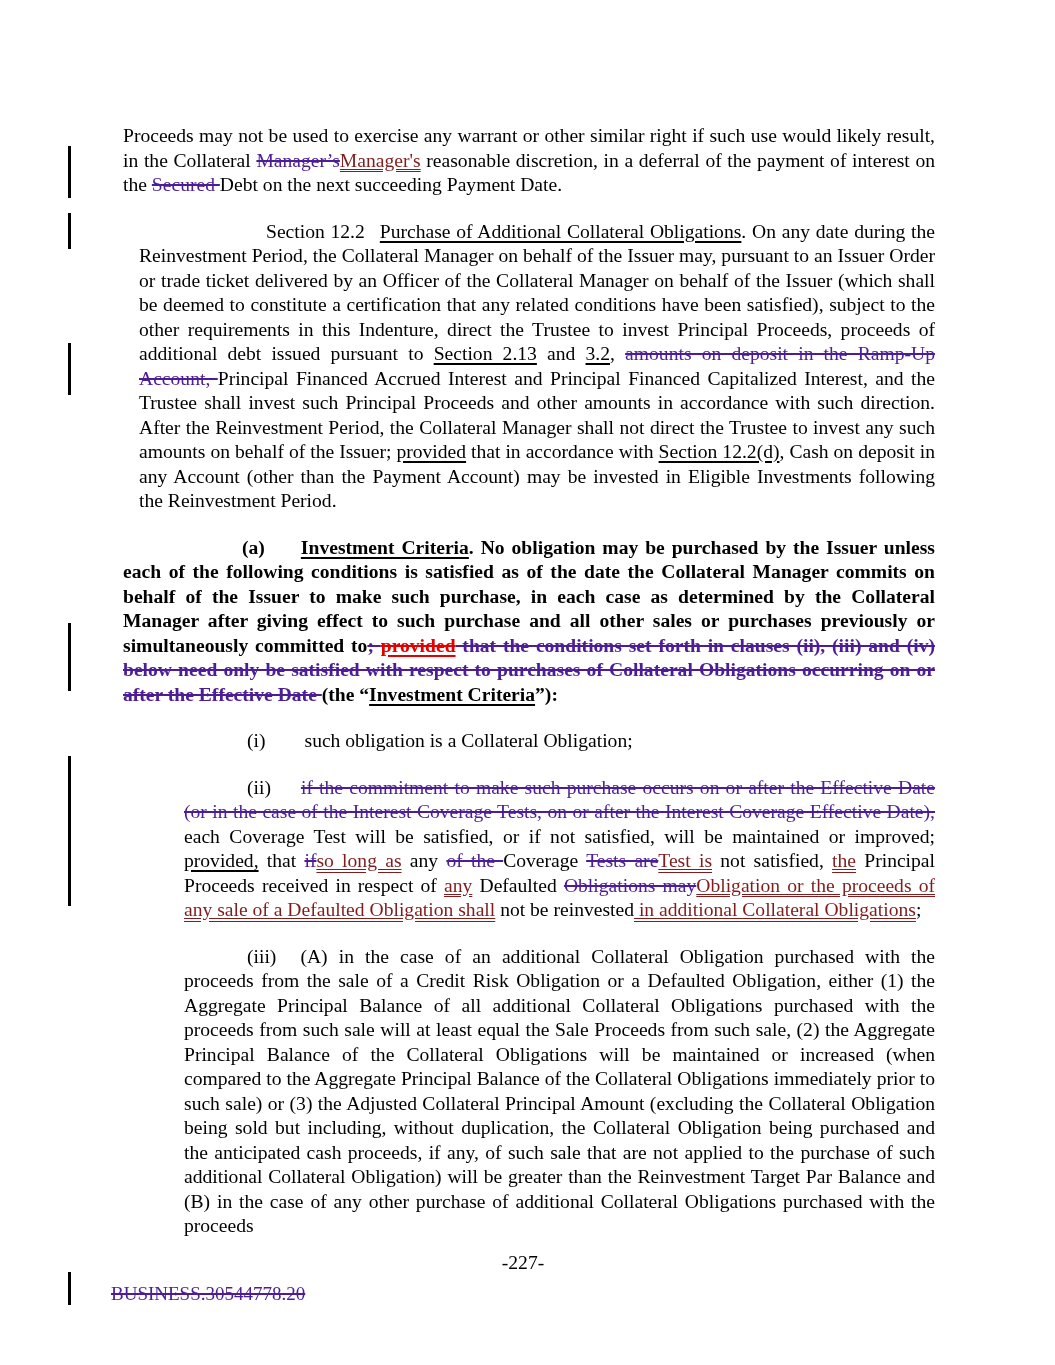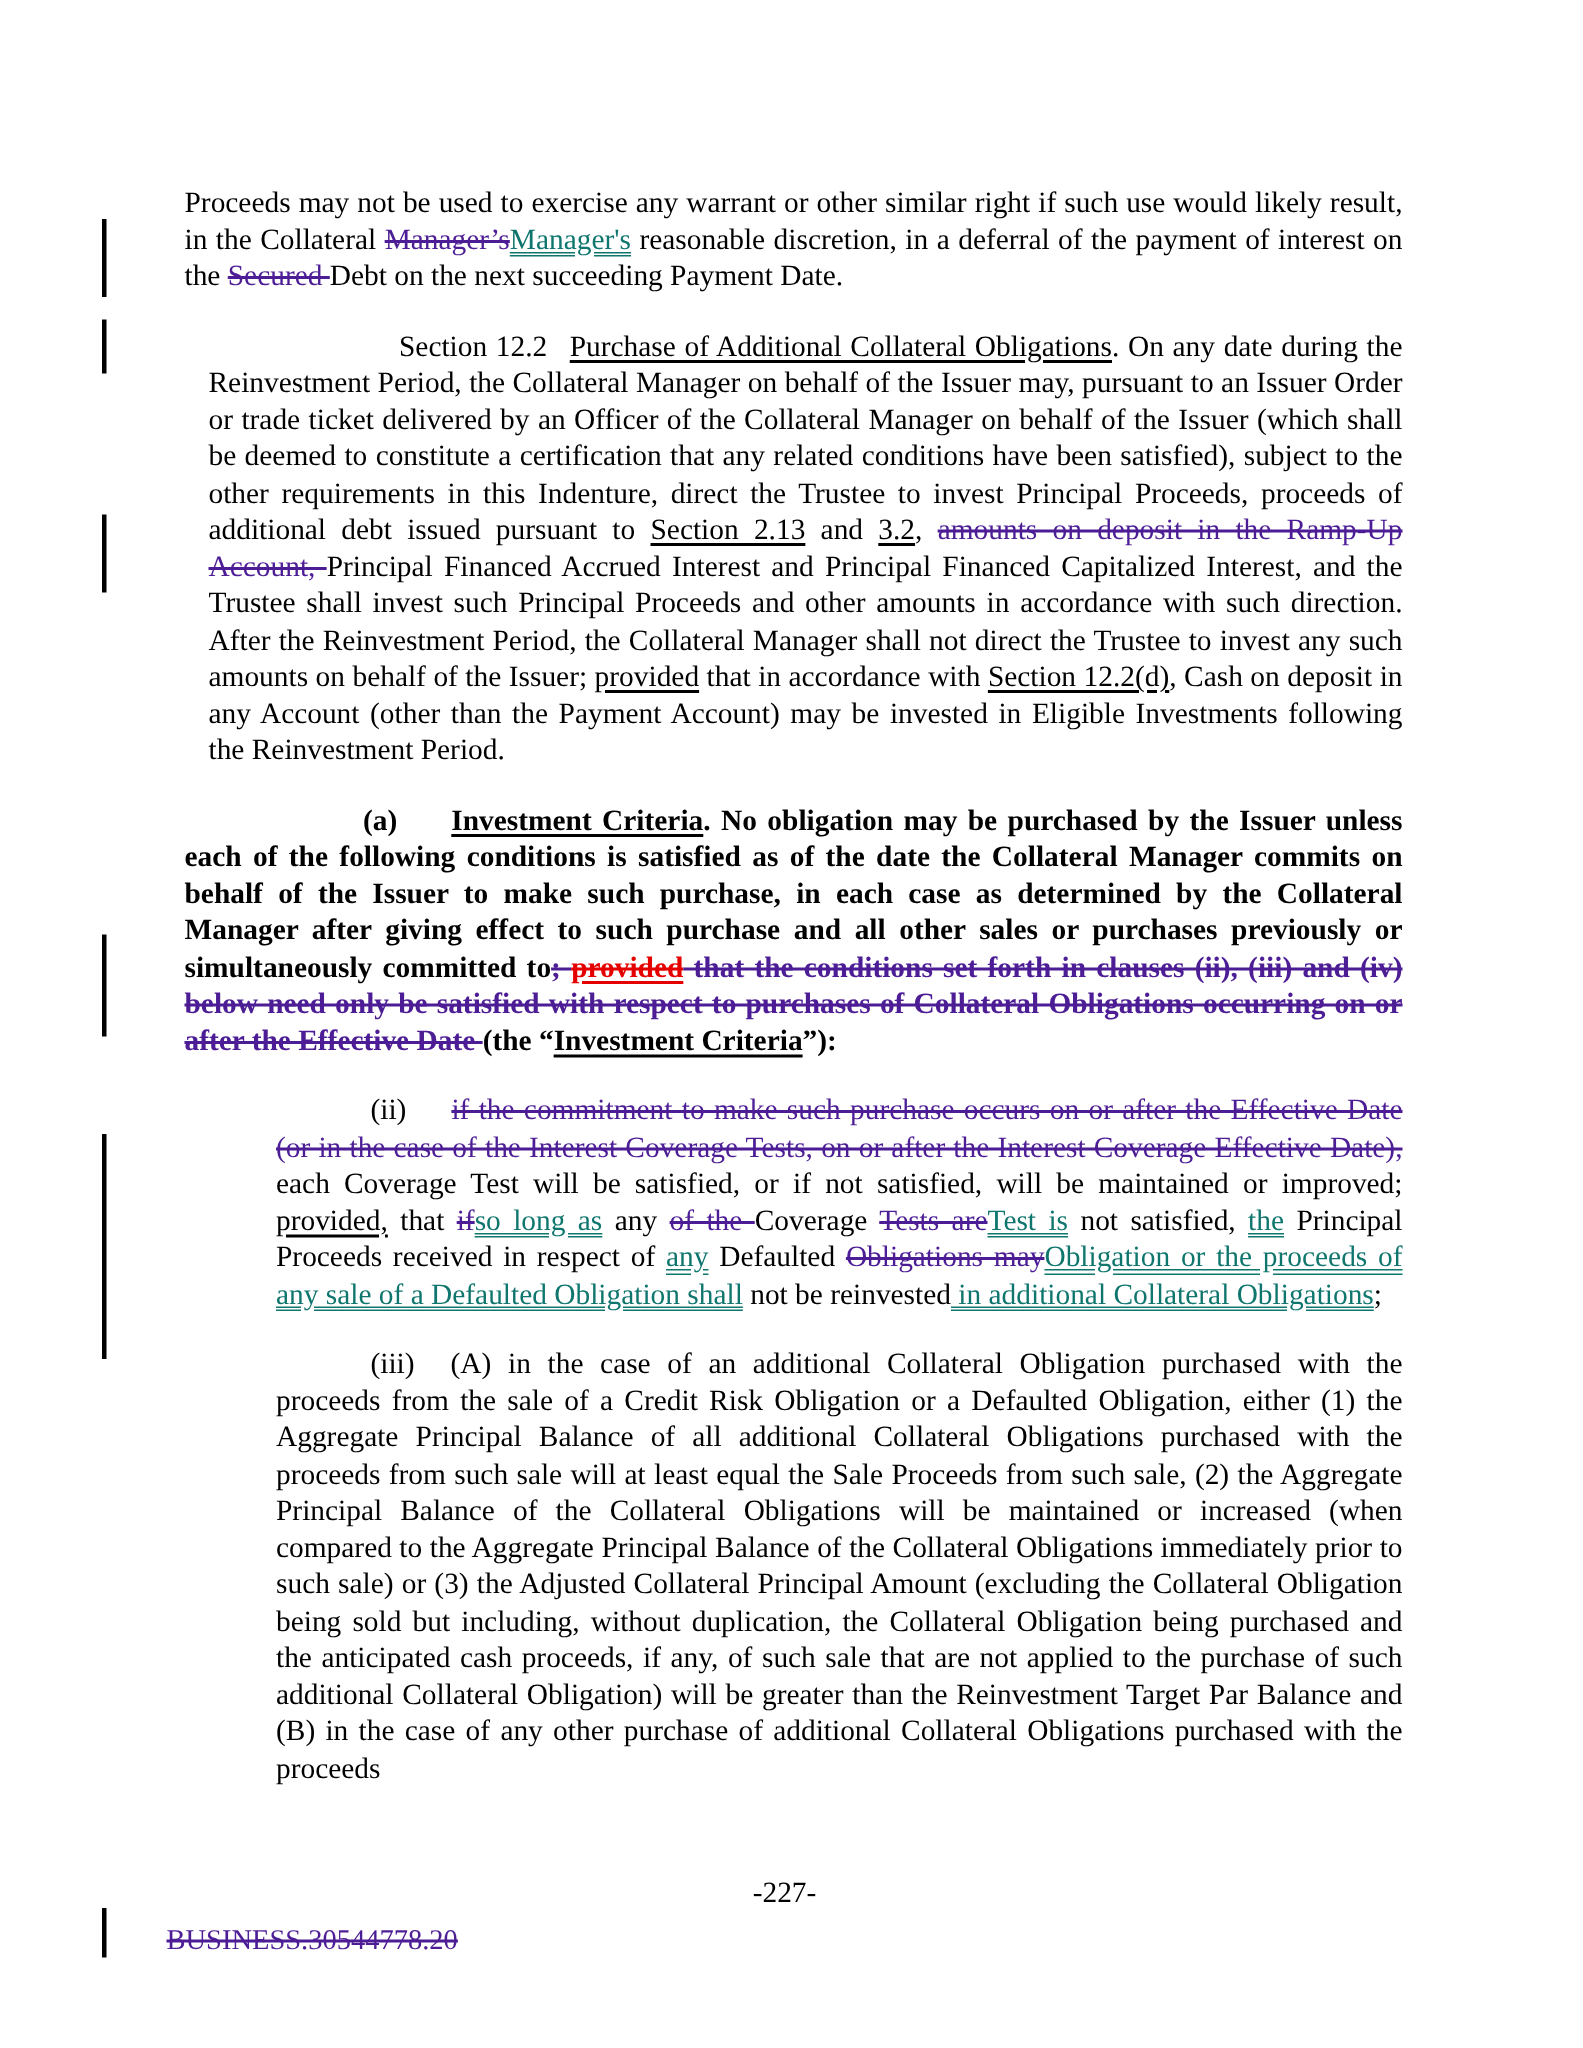--- a/index.html
+++ b/index.html
@@ -41,7 +41,7 @@
     text-underline-offset:3px;
   }
   .ins {
-    color:#0f766e;
+    color:#7f1d1d;
     text-decoration-line:underline;
     text-decoration-style:double;
     text-underline-offset:2px;

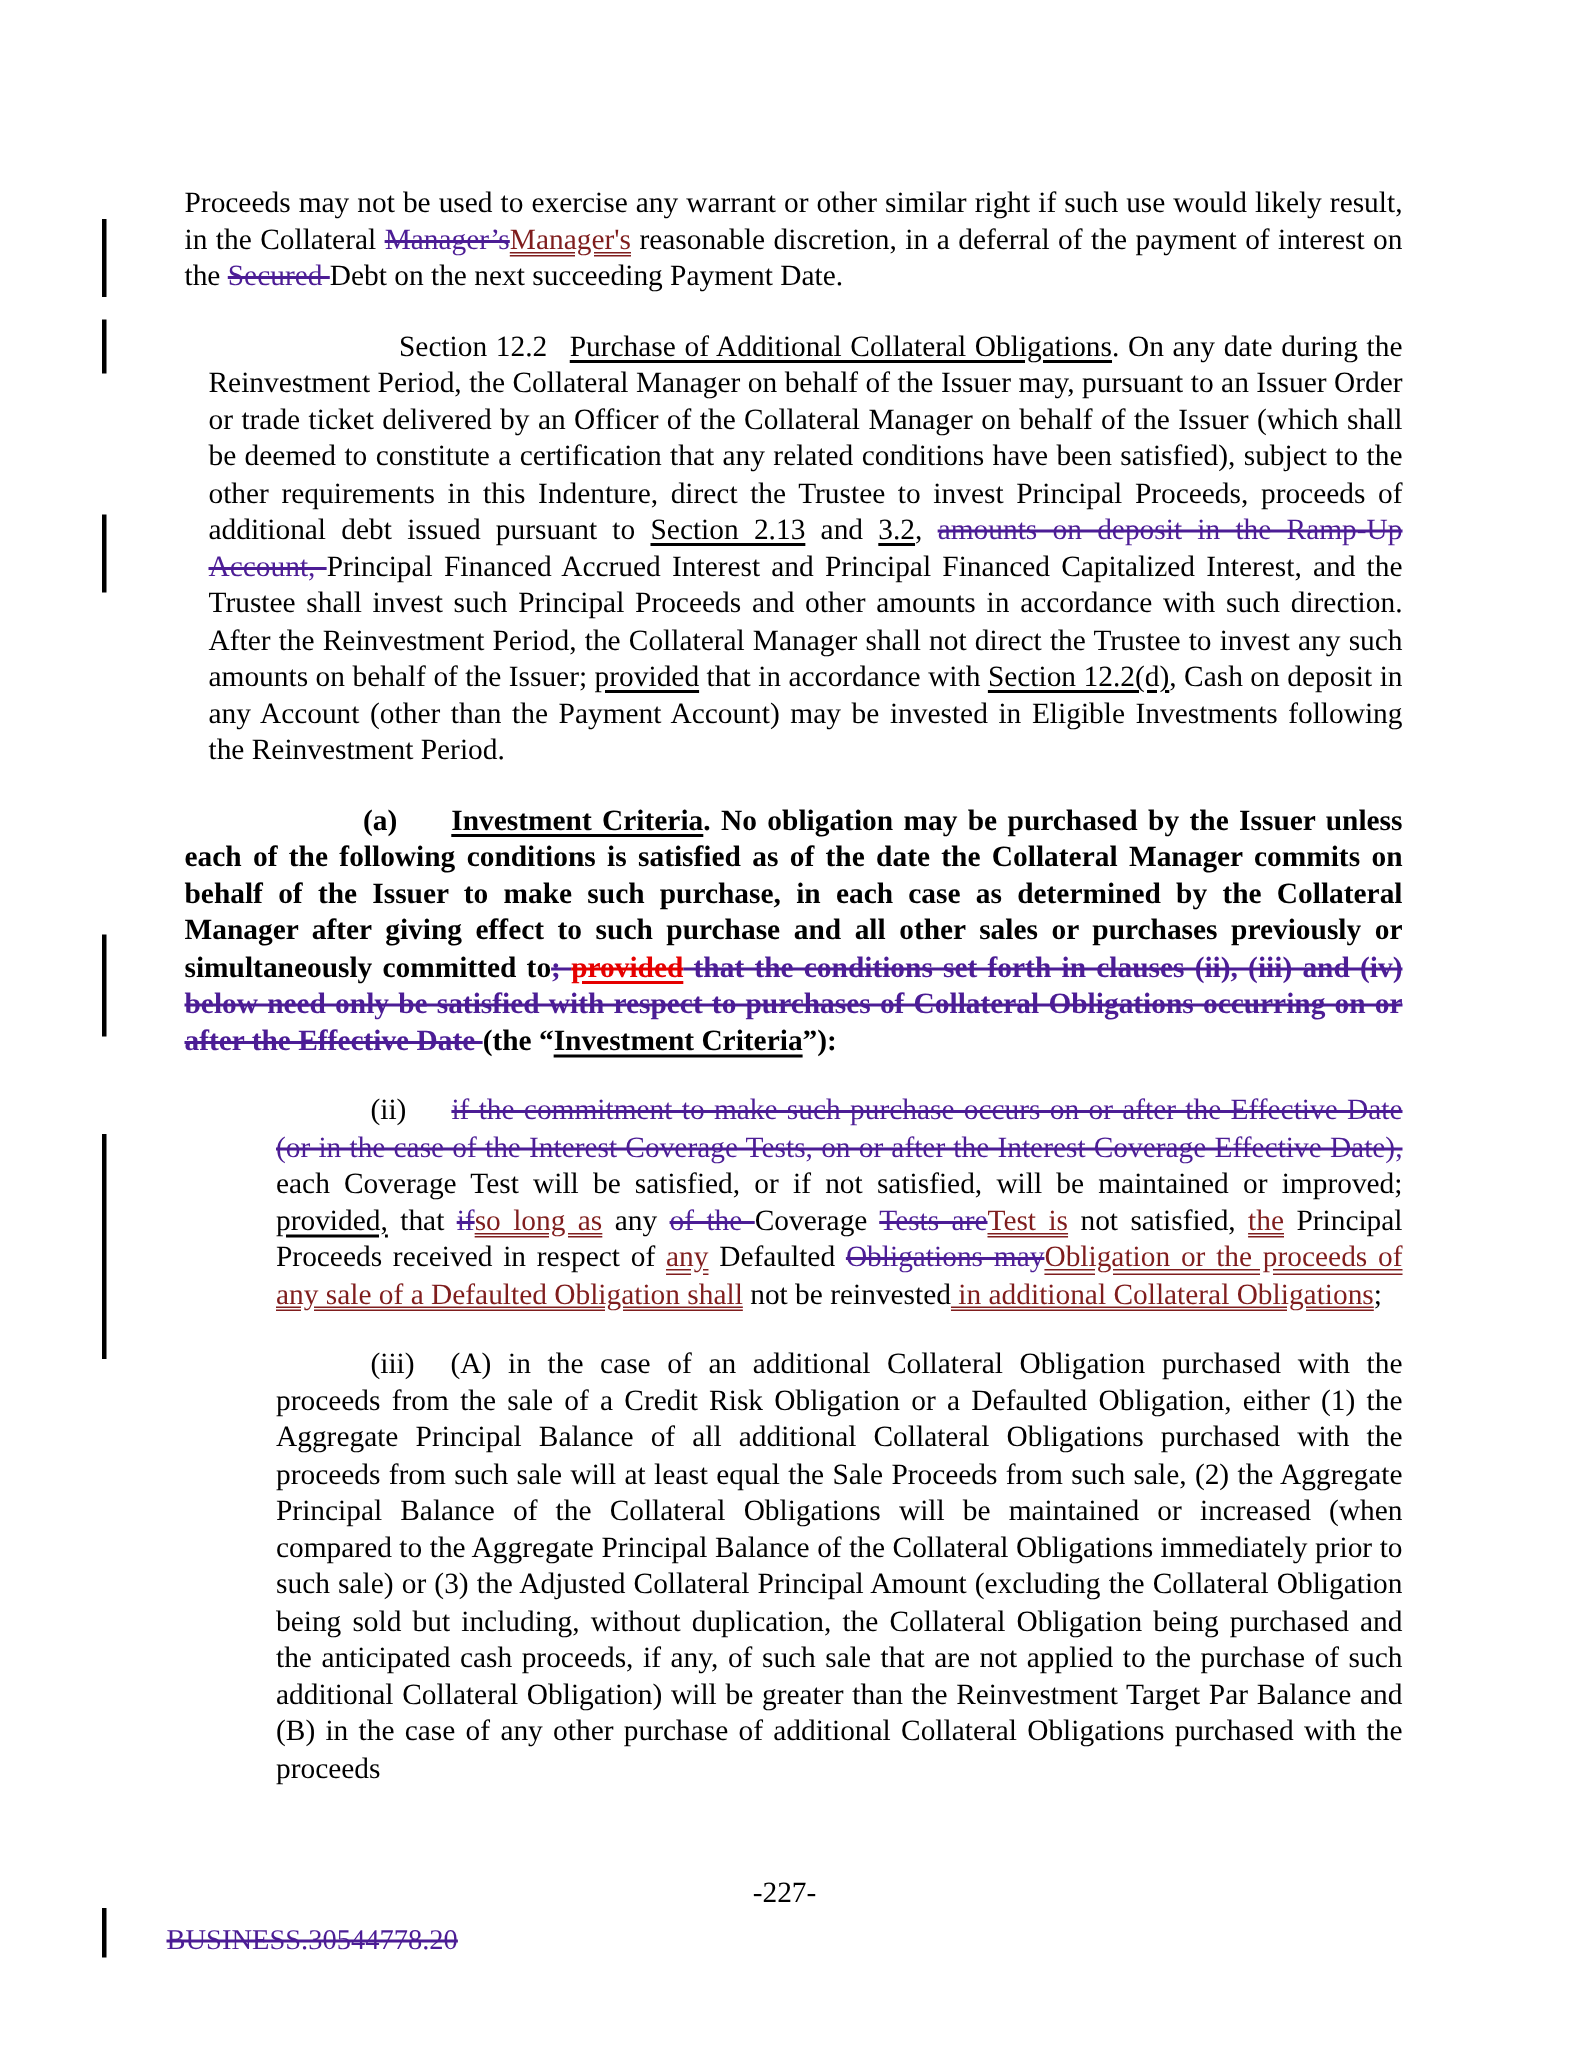--- a/index.html
+++ b/index.html
@@ -79,6 +79,7 @@
     <p class="para body"><span>Proceeds may not be used to exercise any warrant or other similar right if such use would likely result, in the Collateral </span><span class="del">Manager’s</span><span class="ins">Manager's</span><span> reasonable discretion, in a deferral of the payment of interest on the </span><span class="del">Secured </span><span>Debt on the next succeeding Payment Date.</span></p>
     <p class="para sec"><span>Section 12.2</span><span class="tab"></span><span class="u">Purchase of Additional Collateral Obligations</span><span>.  On any date during the Reinvestment Period, the Collateral Manager on behalf of the Issuer may, pursuant to an Issuer Order or trade ticket delivered by an Officer of the Collateral Manager on behalf of the Issuer (which shall be deemed to constitute a certification that any related conditions have been satisfied), subject to the other requirements in this Indenture, direct the Trustee to invest Principal Proceeds, proceeds of additional debt issued pursuant to </span><span class="u">Section 2.13</span><span> and </span><span class="u">3.2</span><span>, </span><span class="del">amounts on deposit in the Ramp-Up Account, </span><span>Principal Financed Accrued Interest and Principal Financed Capitalized Interest, and the Trustee shall invest such Principal Proceeds and other amounts in accordance with such direction.  After the Reinvestment Period, the Collateral Manager shall not direct the Trustee to invest any such amounts on behalf of the Issuer; </span><span class="u">provided</span><span> that in accordance with </span><span class="u">Section 12.2(d)</span><span>, Cash on deposit in any Account (other than the Payment Account) may be invested in Eligible Investments following the Reinvestment Period.</span></p>
     <p class="para a"><span>(a)</span><span class="tab"></span><span class="u">Investment Criteria</span><span>.  No obligation may be purchased by the Issuer unless each of the following conditions is satisfied as of the date the Collateral Manager commits on behalf of the Issuer to make such purchase, in each case as determined by the Collateral Manager after giving effect to such purchase and all other sales or purchases previously or simultaneously committed to</span><span class="del">; </span><span class="del u">provided</span><span class="del"> that the conditions set forth in clauses (ii), (iii) and (iv) below need only be satisfied with respect to purchases of Collateral Obligations occurring on or after the Effective Date </span><span>(the “</span><span class="u">Investment Criteria</span><span>”):</span></p>
+    <p class="para item item-i"><span>(i)</span><span class="tab"></span><span>such obligation is a Collateral Obligation;</span></p>
     <p class="para item item-ii"><span>(ii)</span><span class="tab"></span><span class="del">if the commitment to make such purchase occurs on or after the Effective Date (or in the case of the Interest Coverage Tests, on or after the Interest Coverage Effective Date), </span><span>each Coverage Test will be satisfied, or if not satisfied, will be maintained or improved; </span><span class="u">provided,</span><span> that </span><span class="del">if</span><span class="ins">so long as</span><span> any </span><span class="del">of the </span><span>Coverage </span><span class="del">Tests are</span><span class="ins">Test is</span><span> not satisfied, </span><span class="ins">the</span><span> Principal Proceeds received in respect of </span><span class="ins">any</span><span> Defaulted </span><span class="del">Obligations may</span><span class="ins">Obligation or the proceeds of any sale of a Defaulted Obligation shall</span><span> not be reinvested</span><span class="ins"> in additional Collateral Obligations</span><span>;</span></p>
     <p class="para item item-iii"><span>(iii)</span><span class="tab"></span><span>(A) in the case of an additional Collateral Obligation purchased with the proceeds from the sale of a Credit Risk Obligation or a Defaulted Obligation, either (1) the Aggregate Principal Balance of all additional Collateral Obligations purchased with the proceeds from such sale will at least equal the Sale Proceeds from such sale, (2) the Aggregate Principal Balance of the Collateral Obligations will be maintained or increased (when compared to the Aggregate Principal Balance of the Collateral Obligations immediately prior to such sale) or (3) the Adjusted Collateral Principal Amount (excluding the Collateral Obligation being sold but including, without duplication, the Collateral Obligation being purchased and the anticipated cash proceeds, if any, of such sale that are not applied to the purchase of such additional Collateral Obligation) will be greater than the Reinvestment Target Par Balance and (B) in the case of any other purchase of additional Collateral Obligations purchased with the proceeds</span></p>
   </div>

